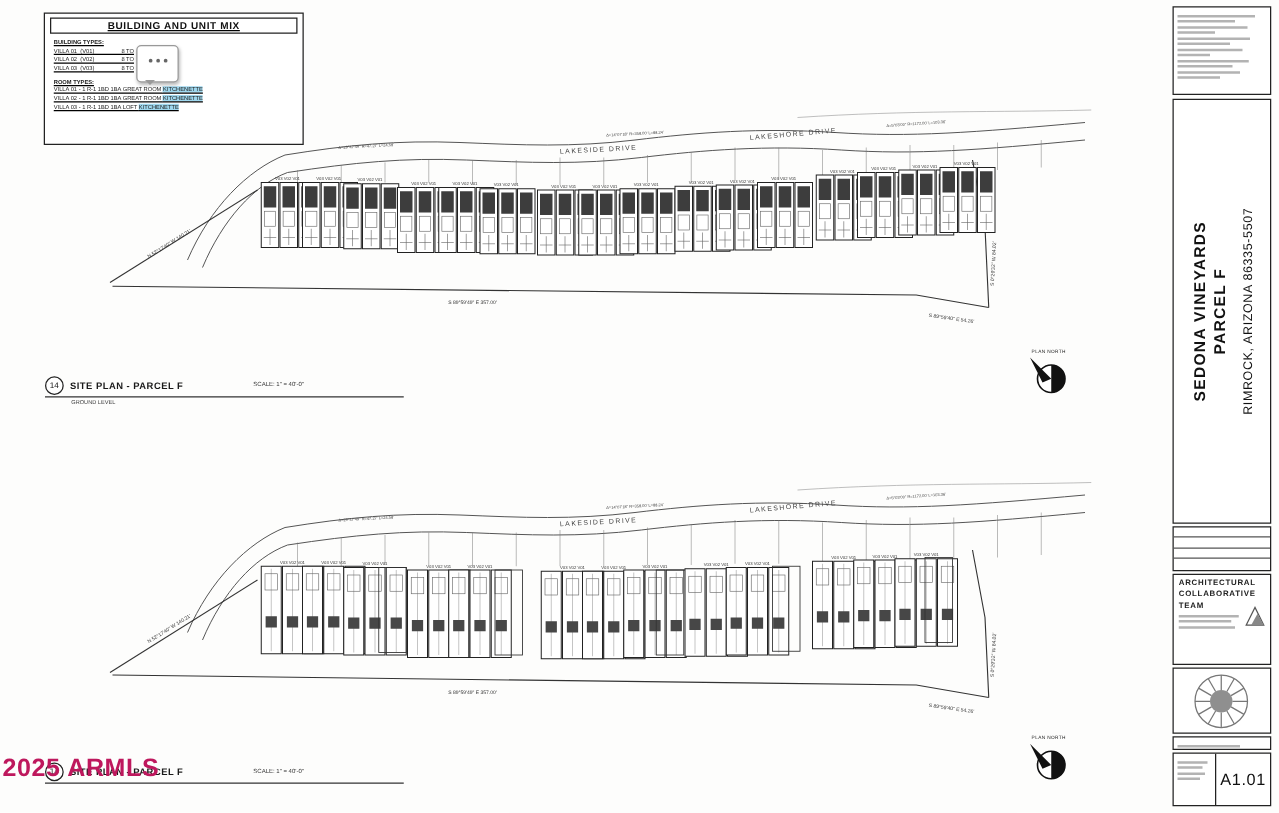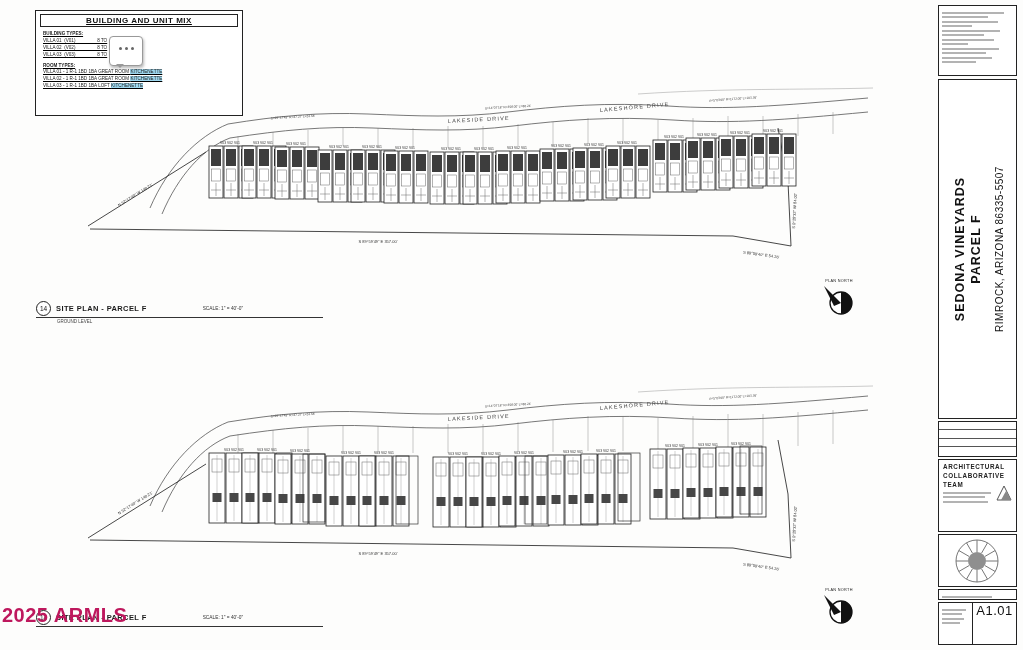--- a/index.html
+++ b/index.html
@@ -48,7 +48,7 @@
   .firm-line{font-size:6.3px;font-weight:bold;letter-spacing:.6px;color:#222;line-height:1.4;}
   .sheet-f{display:flex;height:100%;}
   .sheet-f .fl{width:34px;border-right:1px solid #222;padding-top:3px;}
-  .sheet-f .fr{flex:1;display:flex;justify-content:center;}
+  .sheet-f .fr{flex:1;display:flex;align-items:center;justify-content:center;}
   .sheetnum{font-size:13px;letter-spacing:.5px;color:#111;}
 </style>
 </head>

